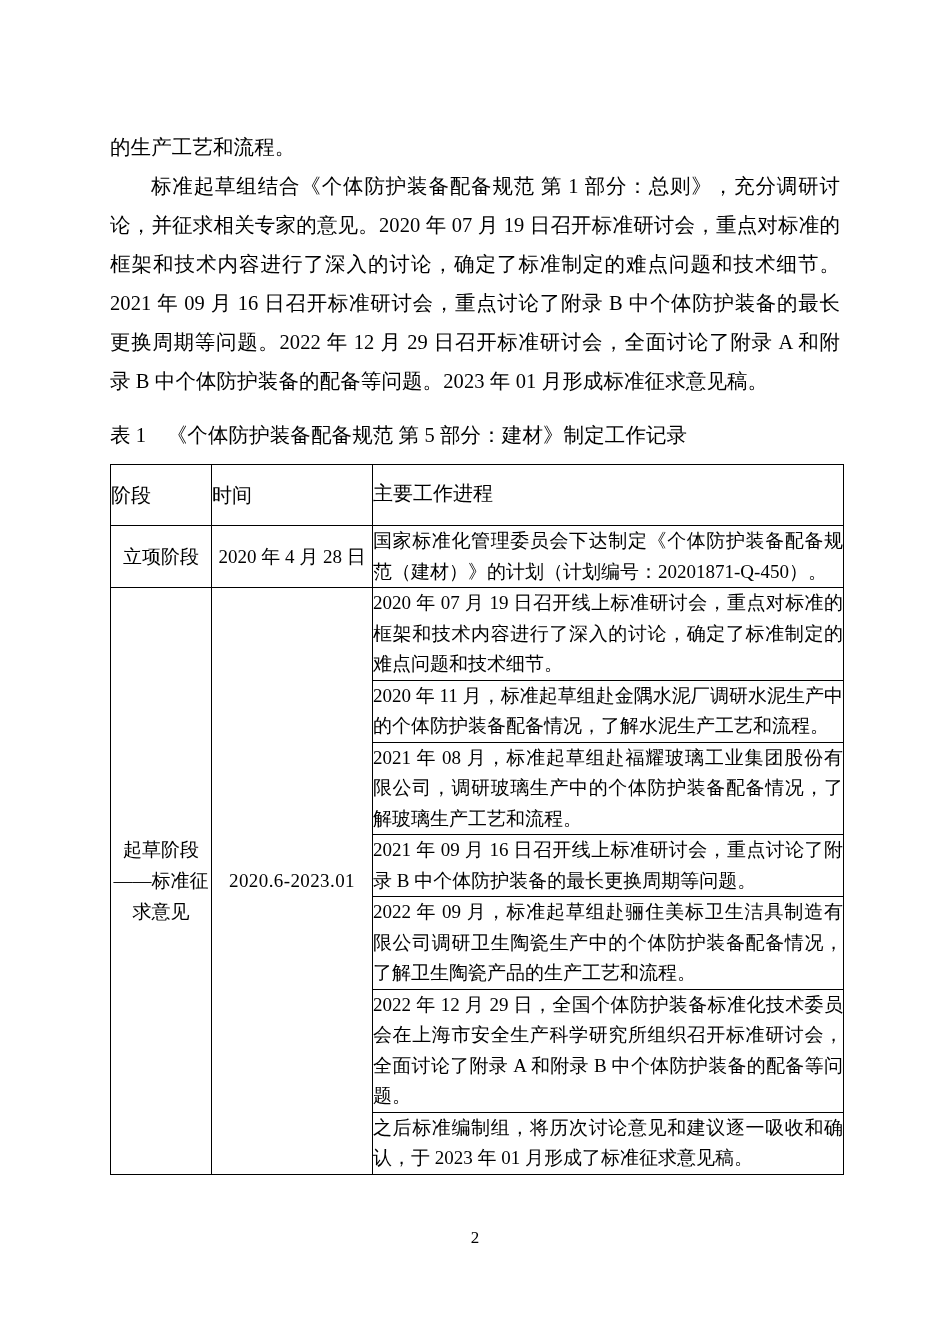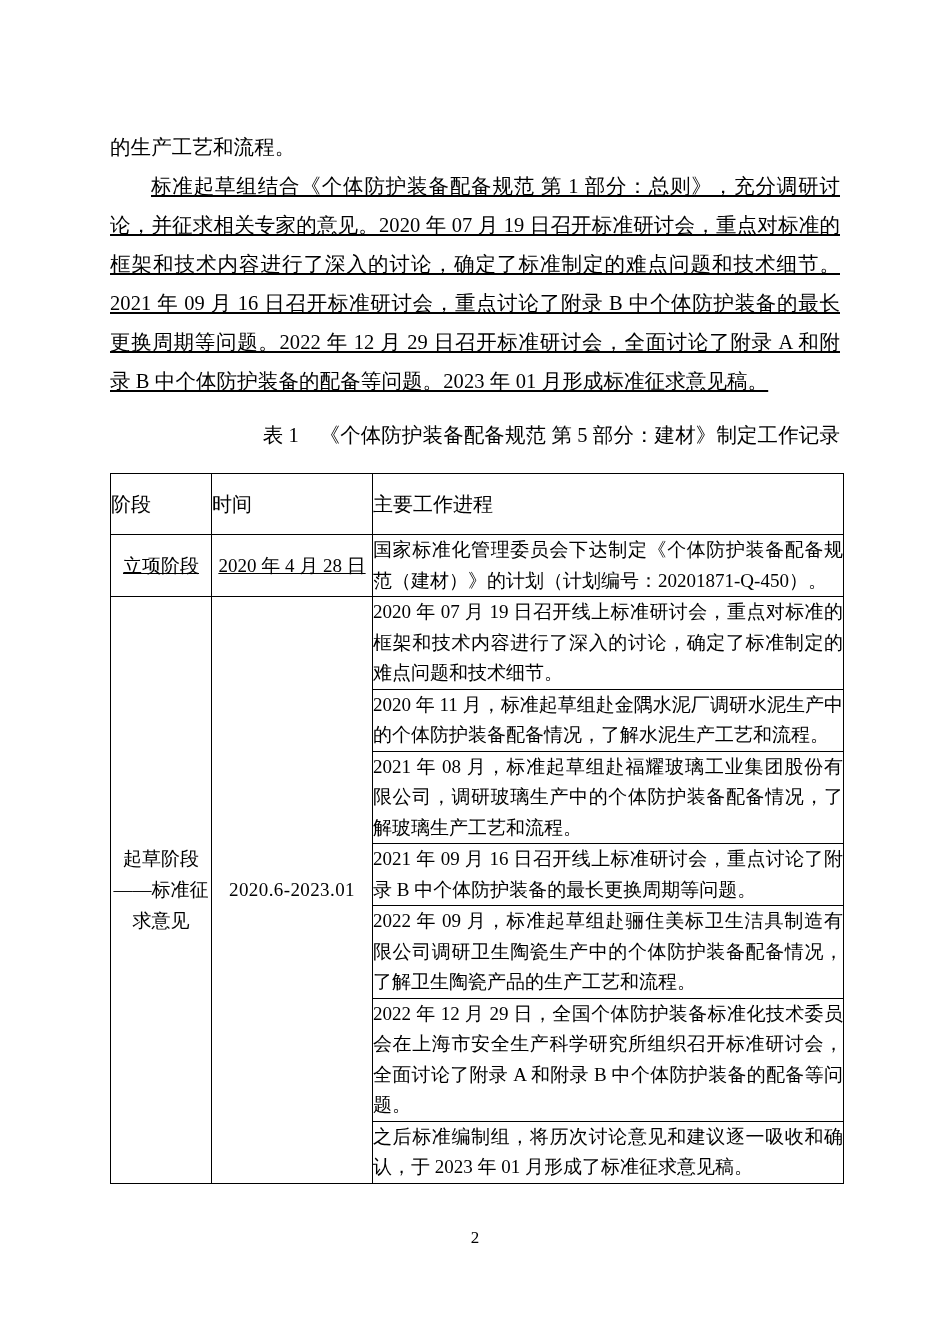--- a/index.html
+++ b/index.html
@@ -38,7 +38,6 @@
   }
   p.indent {
     text-indent: 2em;
-    text-decoration: underline;
   }
   .table-caption {
     margin: 19px 0 23px 0;

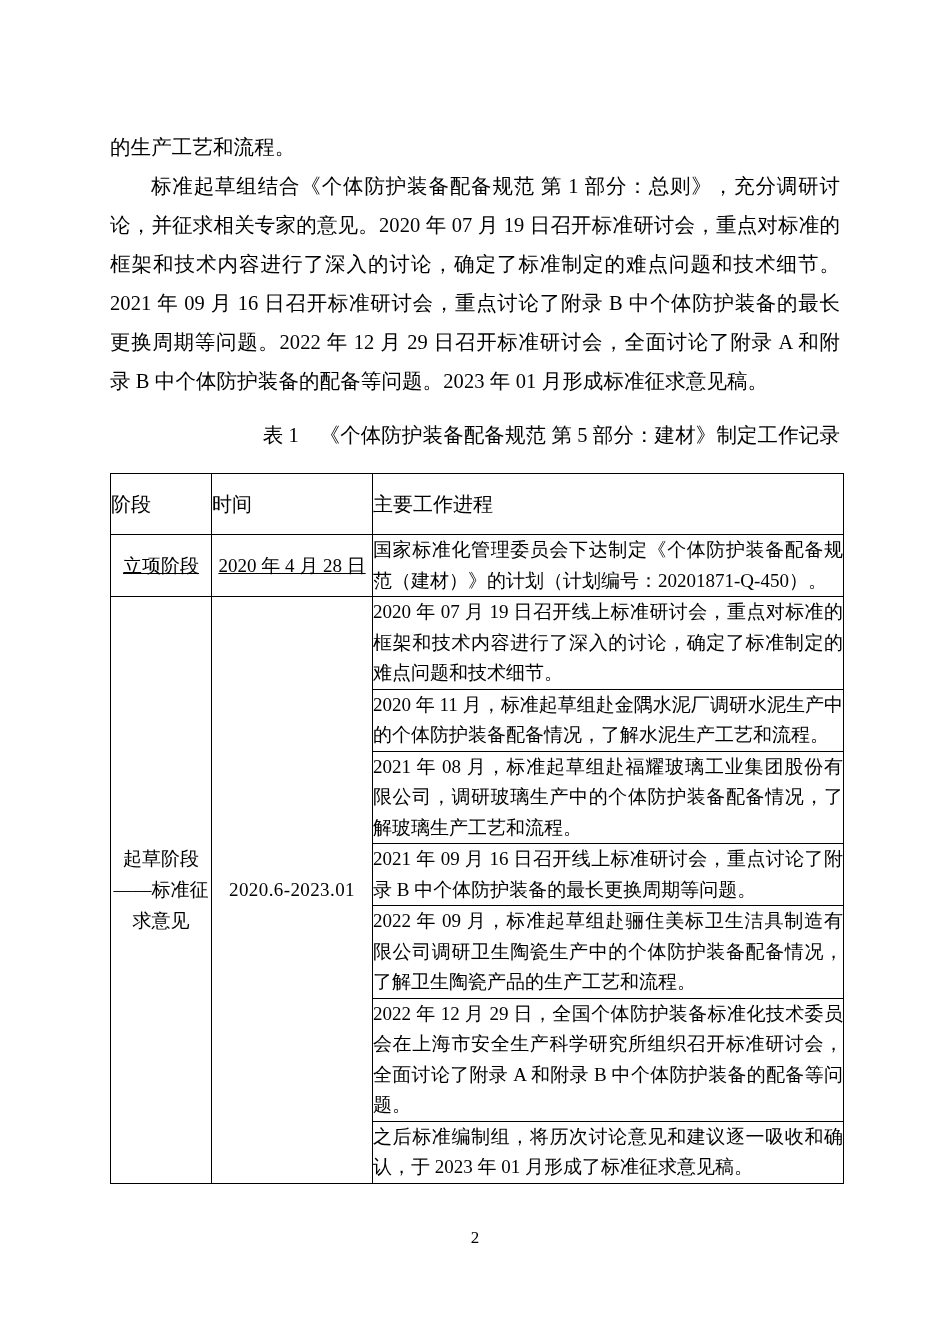--- a/index.html
+++ b/index.html
@@ -40,10 +40,10 @@
     text-indent: 2em;
   }
   .table-caption {
-    margin: 19px 0 23px 0;
+    margin: 19px 0 14px 0;
     font-size: 20.5px;
     line-height: 30px;
-    text-align: right;
+    text-align: left;
     letter-spacing: 0.1px;
   }
   table.work-table {

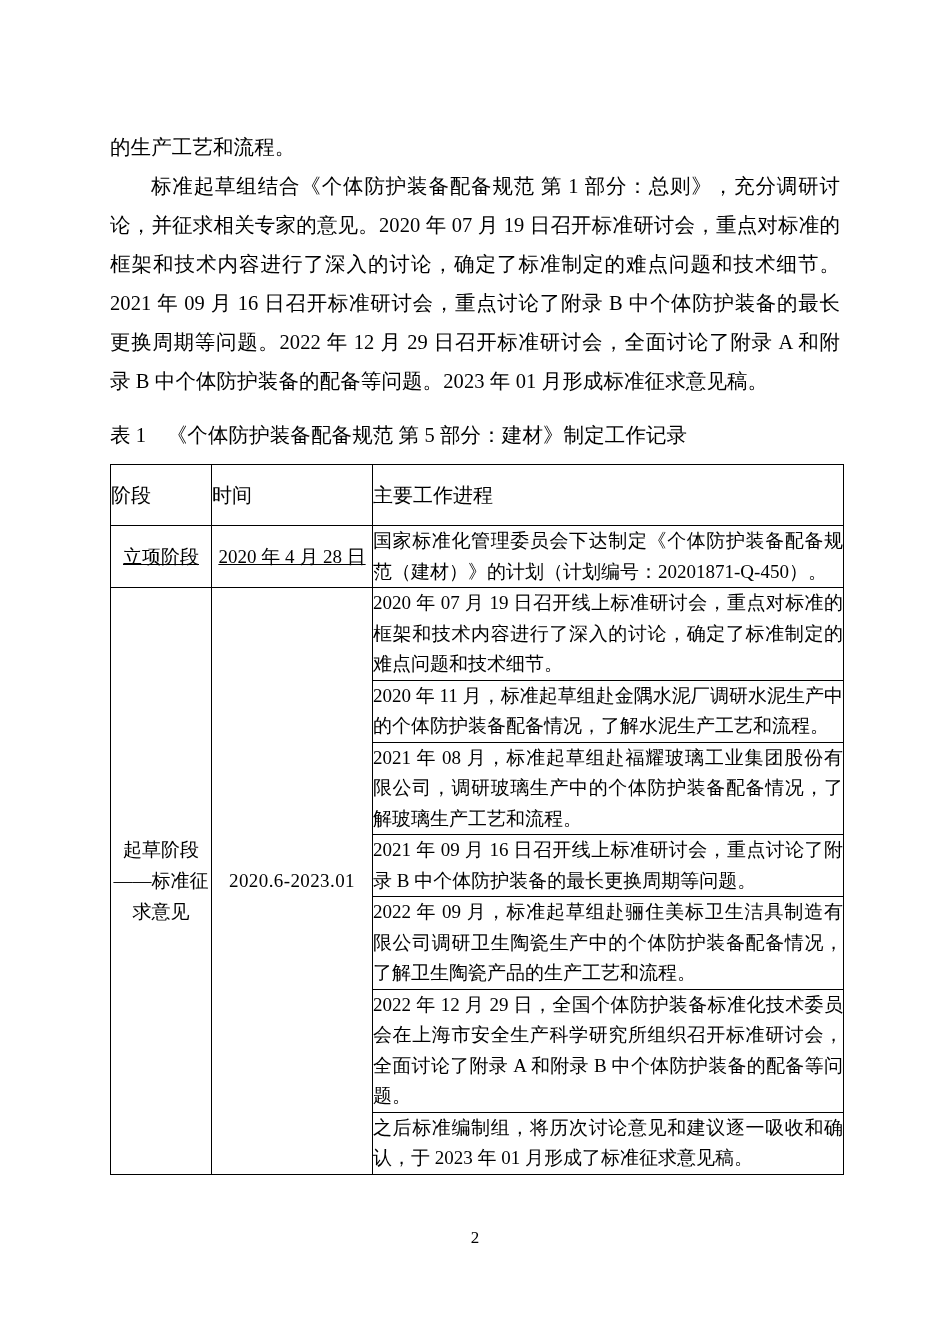--- a/index.html
+++ b/index.html
@@ -62,7 +62,7 @@
   }
   th.col-stage { width: 100px; }
   th.col-time  { width: 160px; }
-  th.col-prog  { width: 470px; }
+  th.col-prog  { width: 470px; font-family: Liberation Mono, monospace; }
 
   .hdr-cell {
     text-align: left;

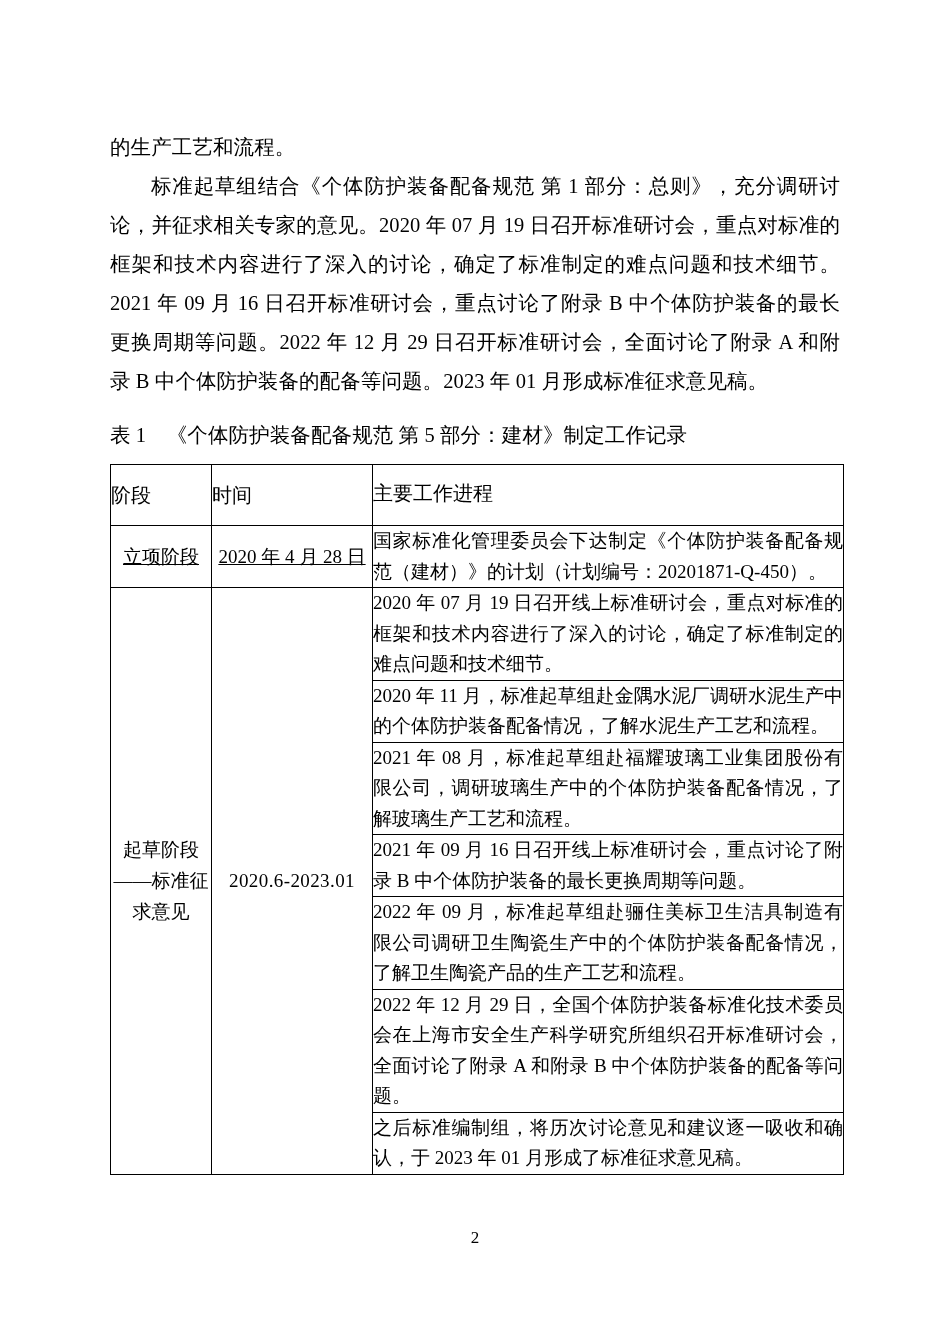--- a/index.html
+++ b/index.html
@@ -75,7 +75,6 @@
     padding: 10px 4px;
     line-height: 31px;
     font-size: 19.5px;
-    text-decoration: underline;
   }
   .cell-stage-merged {
     text-align: center;

